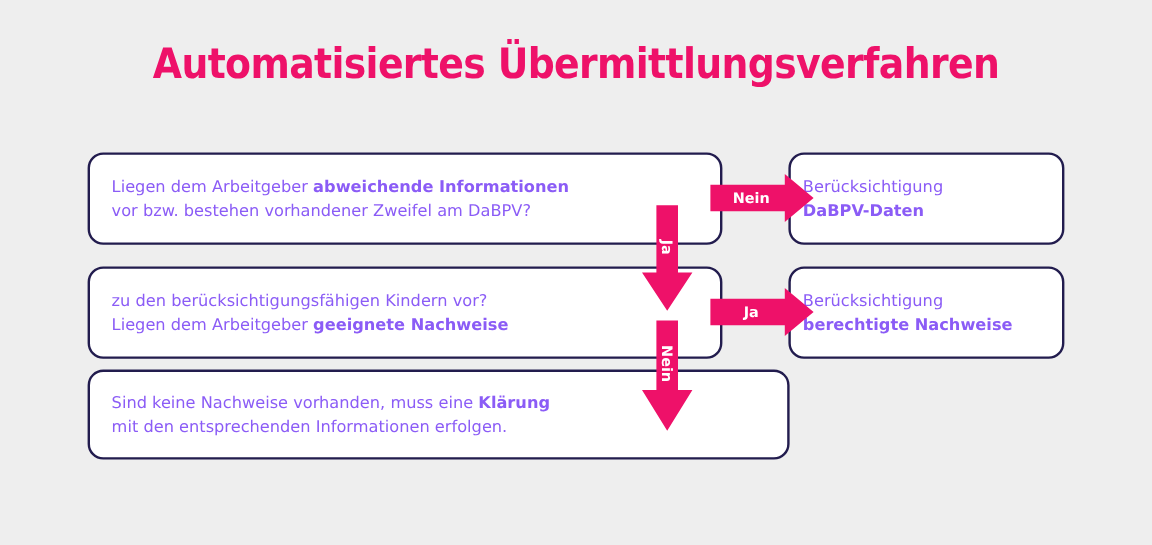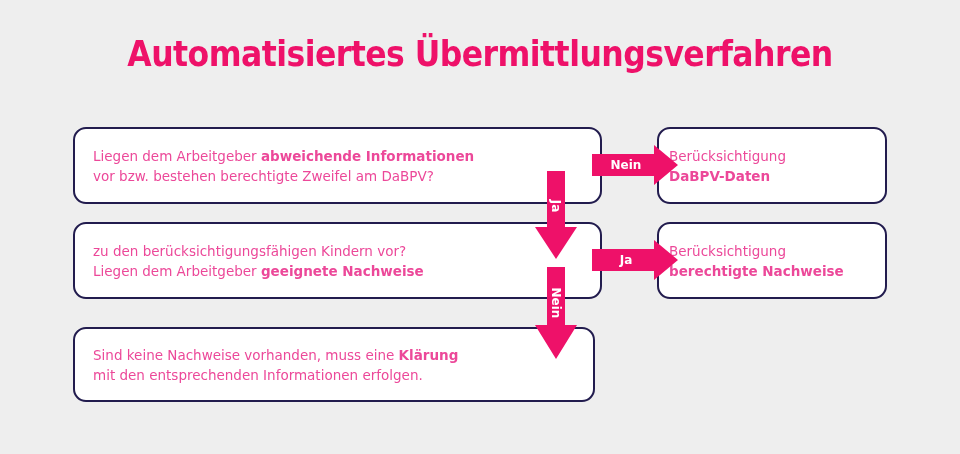--- a/index.html
+++ b/index.html
@@ -46,7 +46,7 @@
     border: 2.5px solid #221c4e;
     border-radius: 13px;
     box-sizing: border-box;
-    color: #ec4899;
+    color: #8b5cf6;
     font-size: 13.5px;
     line-height: 20px;
     z-index: 2;

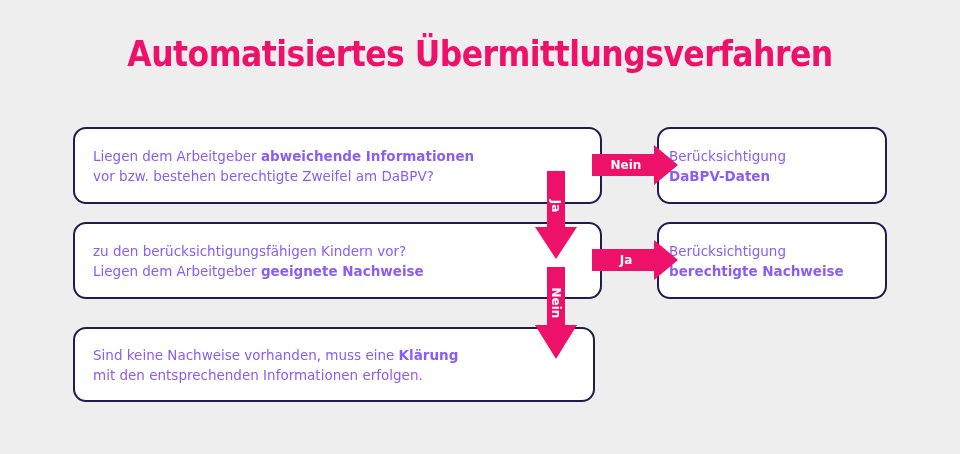--- a/index.html
+++ b/index.html
@@ -127,7 +127,7 @@
   <div class="box box-left" id="box-q1">
     <div class="inner">
       <span class="line"><span>Liegen dem Arbeitgeber </span><span class="b">abweichende Informationen</span></span>
-      <span class="line">vor bzw. bestehen berechtigte Zweifel am DaBPV?</span>
+      <span class="line">vor bzw. bestehen vorhandener Zweifel am DaBPV?</span>
     </div>
   </div>
 

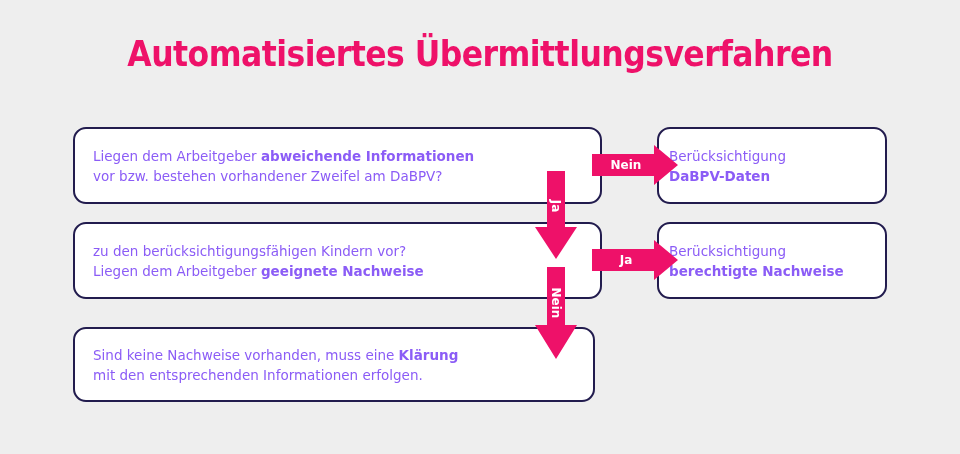--- a/index.html
+++ b/index.html
@@ -74,7 +74,7 @@
   
   #box-q1 { left: 73px;  top: 127px; width: 529px; height: 77px; }
   #box-q2 { left: 73px;  top: 222px; width: 529px; height: 77px; }
-  #box-q3 { left: 73px;  top: 327px; width: 522px; height: 75px; }
+  #box-q3 { left: 73px;  top: 308px; width: 585px; height: 75px; }
   
   #box-r1 { left: 657px; top: 127px; width: 230px; height: 77px; }
   #box-r2 { left: 657px; top: 222px; width: 230px; height: 77px; }

